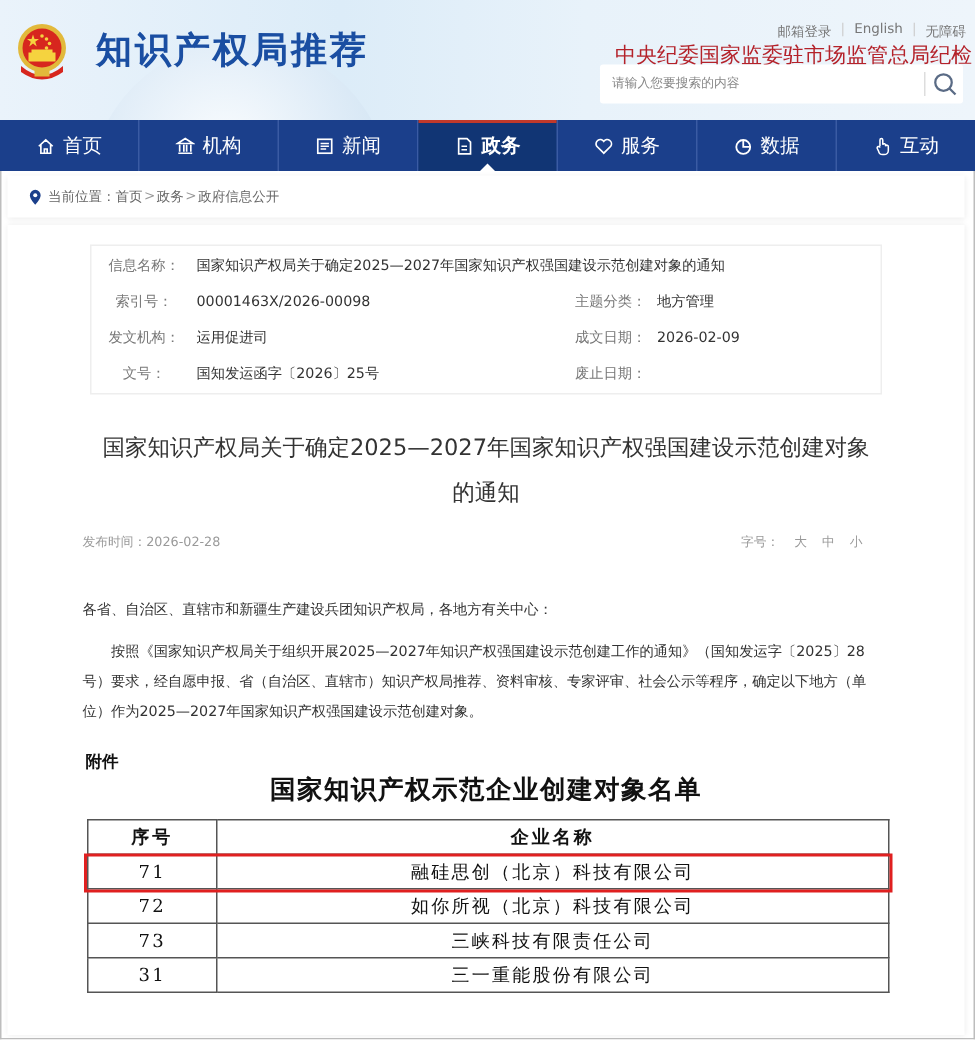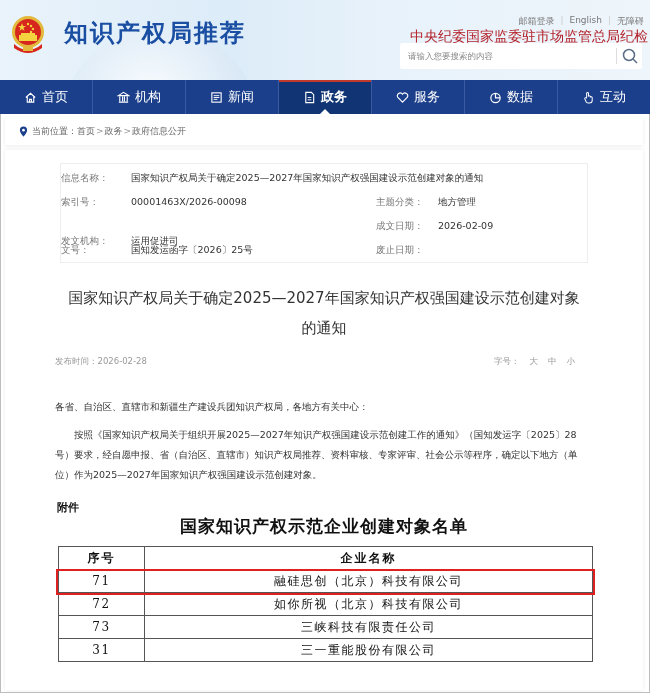--- a/index.html
+++ b/index.html
@@ -49,7 +49,7 @@
 
   .meta { position: absolute; left: 55px; top: 13px; width: 528px; height: 100px; border: 1px solid #eee; font-size: 9.5px; color: #333; }
   .meta .row { position: absolute; height: 14px; line-height: 14px; }
-  .meta .lab { color: #777; display: inline-block; text-align: left; }
+  .meta .lab { color: #777; display: inline-block; text-align: center; }
   .meta .l1 { left: 0; width: 70px; }
   .meta .l2 { width: 62px; }
 

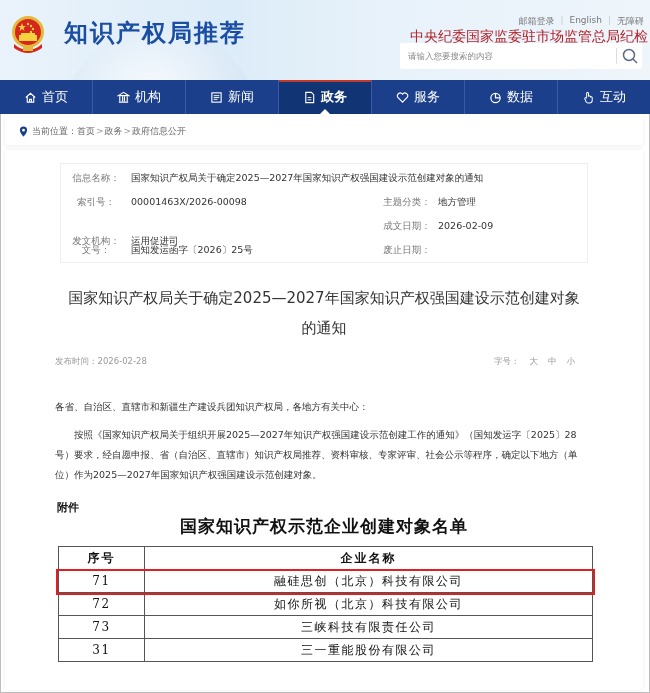--- a/index.html
+++ b/index.html
@@ -187,7 +187,7 @@
     <div class="row" style="top:31px;left:315px;" data-interactable="false">
       <span class="lab l2" data-interactable="false">主题分类：</span><span data-interactable="false">地方管理</span>
     </div>
-    <div class="row" style="top:55px;left:0;margin-top:15px;" data-interactable="false">
+    <div class="row" style="top:55px;left:0;" data-interactable="false">
       <span class="lab l1" data-interactable="false">发文机构：</span><span data-interactable="false">运用促进司</span>
     </div>
     <div class="row" style="top:55px;left:315px;" data-interactable="false">

